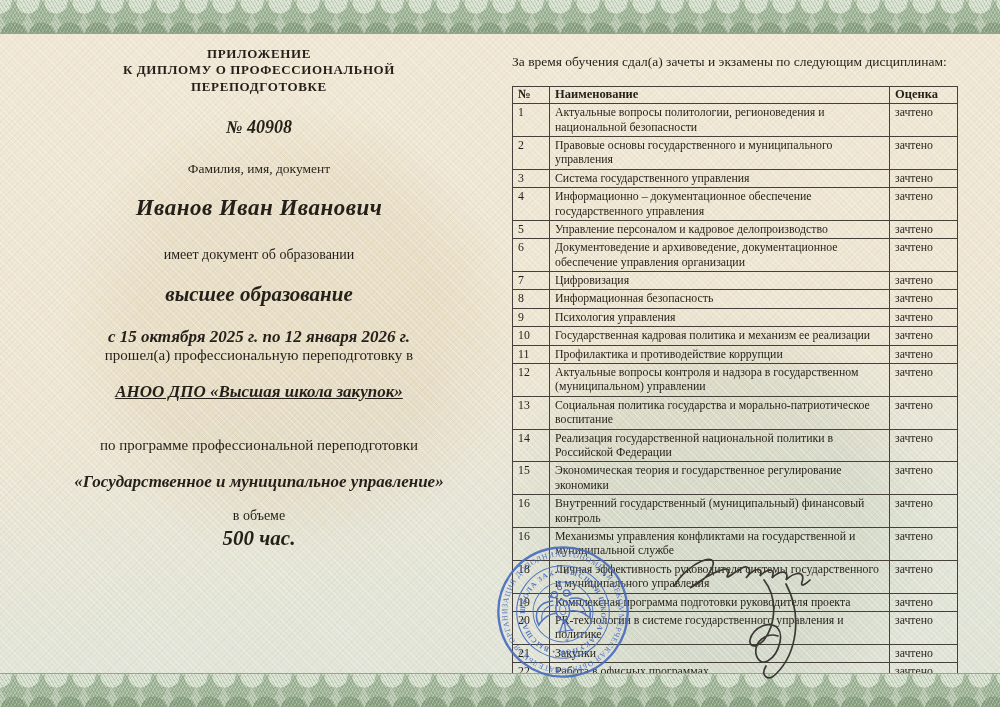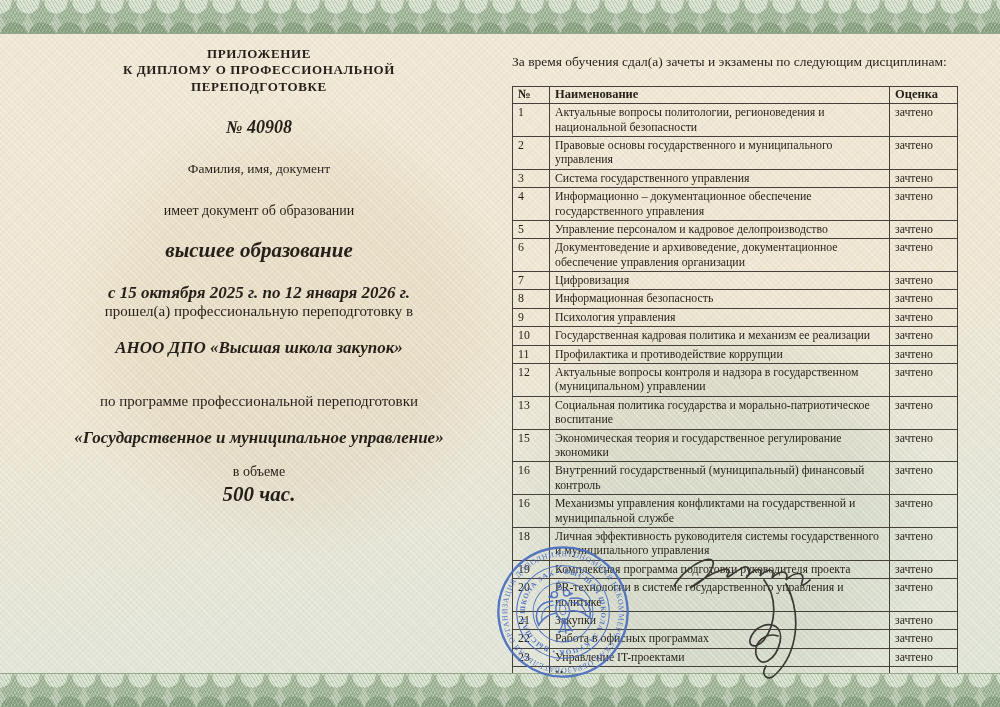--- a/index.html
+++ b/index.html
@@ -77,6 +77,7 @@
     <div class="t-caps">К ДИПЛОМУ О ПРОФЕССИОНАЛЬНОЙ ПЕРЕПОДГОТОВКЕ</div>
     <div class="t-num">№ 40908</div>
     <div class="t-label">Фамилия, имя, документ</div>
+    <div class="t-fio">Иванов Иван Иванович</div>
     <div class="t-doc">имеет документ об образовании</div>
     <div class="t-edu">высшее образование</div>
     <div class="t-dates">с 15 октября 2025 г. по 12 января 2026 г.</div>

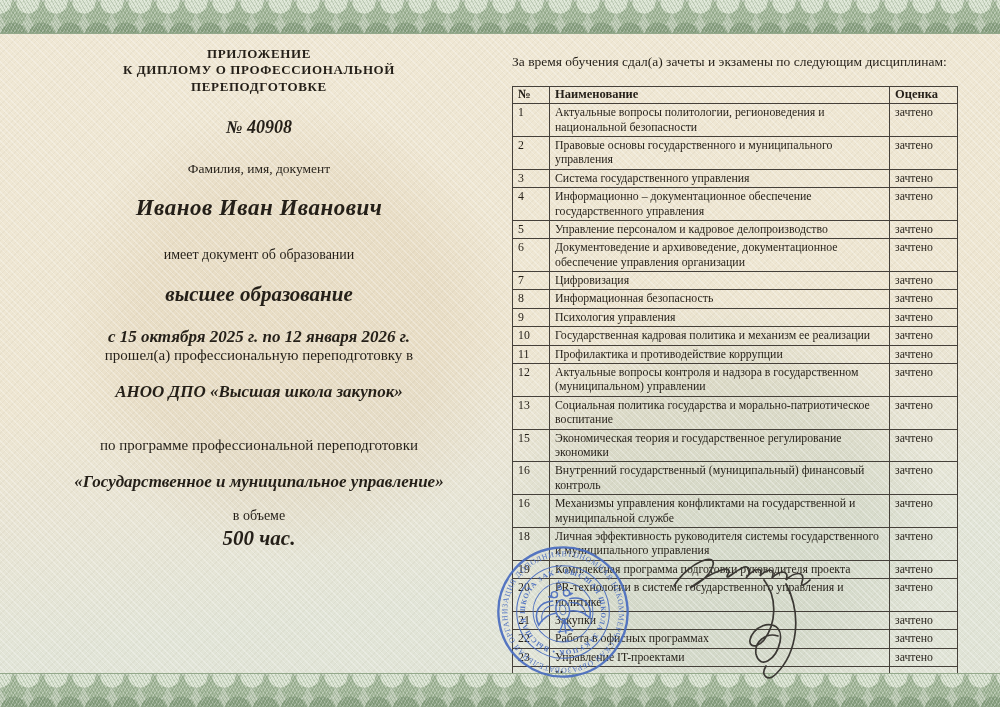--- a/index.html
+++ b/index.html
@@ -42,7 +42,7 @@
   .t-edu{font-weight:bold;font-style:italic;font-size:21px;margin-top:19px;}
   .t-dates{font-weight:bold;font-style:italic;font-size:17px;margin-top:20px;}
   .t-passed{font-size:15px;}
-  .t-org{font-weight:bold;font-style:italic;font-size:17px;margin-top:18px;}
+  .t-org{font-weight:bold;font-style:italic;font-size:17px;margin-top:18px;text-decoration:underline;}
   .t-proglabel{font-size:15px;margin-top:35px;}
   .t-prog{font-weight:bold;font-style:italic;font-size:17px;margin-top:18px;}
   .t-vol{font-size:14px;margin-top:16px;}

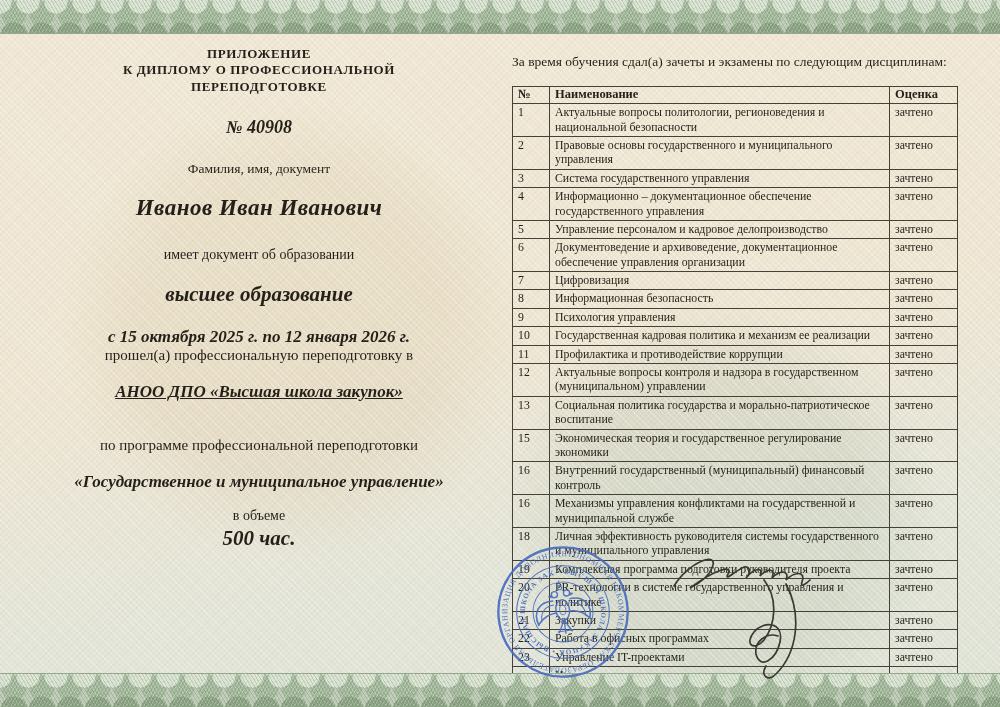--- a/index.html
+++ b/index.html
@@ -167,6 +167,11 @@
             <td class="col-grade">зачтено</td>
           </tr>
           <tr>
+            <td class="col-num">14</td>
+            <td class="col-name">Реализация государственной национальной политики в Российской Федерации</td>
+            <td class="col-grade">зачтено</td>
+          </tr>
+          <tr>
             <td class="col-num">15</td>
             <td class="col-name">Экономическая теория и государственное регулирование экономики</td>
             <td class="col-grade">зачтено</td>

